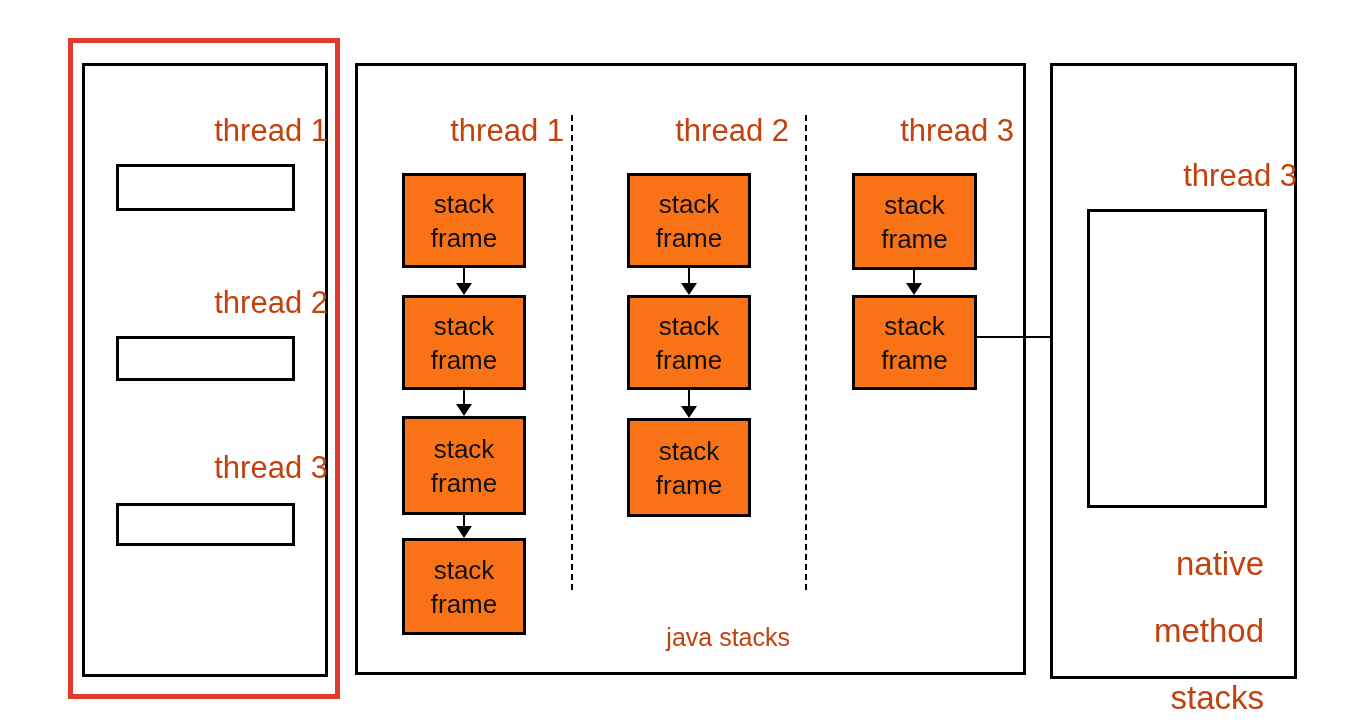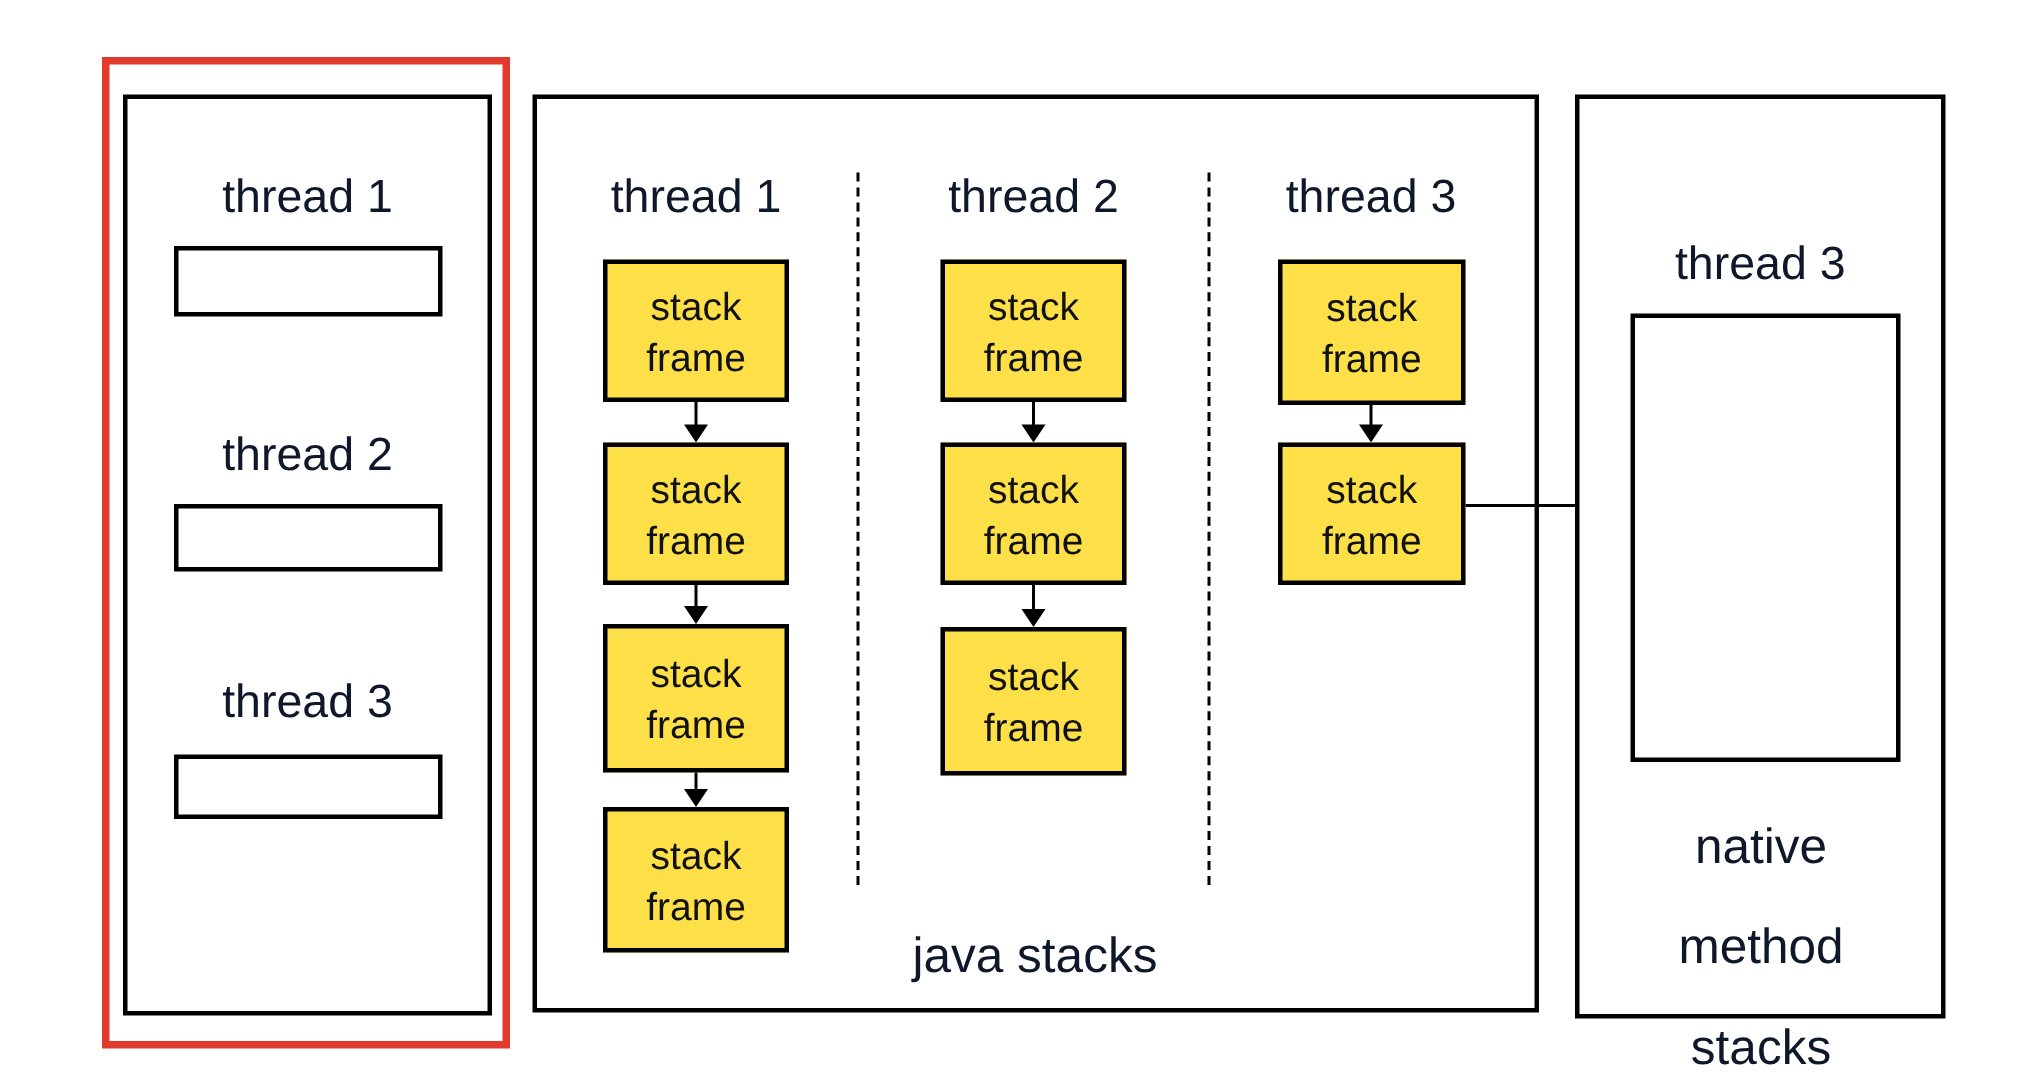--- a/index.html
+++ b/index.html
@@ -30,8 +30,8 @@
   }
   .label {
     position: absolute;
-    text-align: center;
-    color: #0f172a;
+    text-align: right;
+    color: #c2410c;
     white-space: nowrap;
   }
   .thread-label {

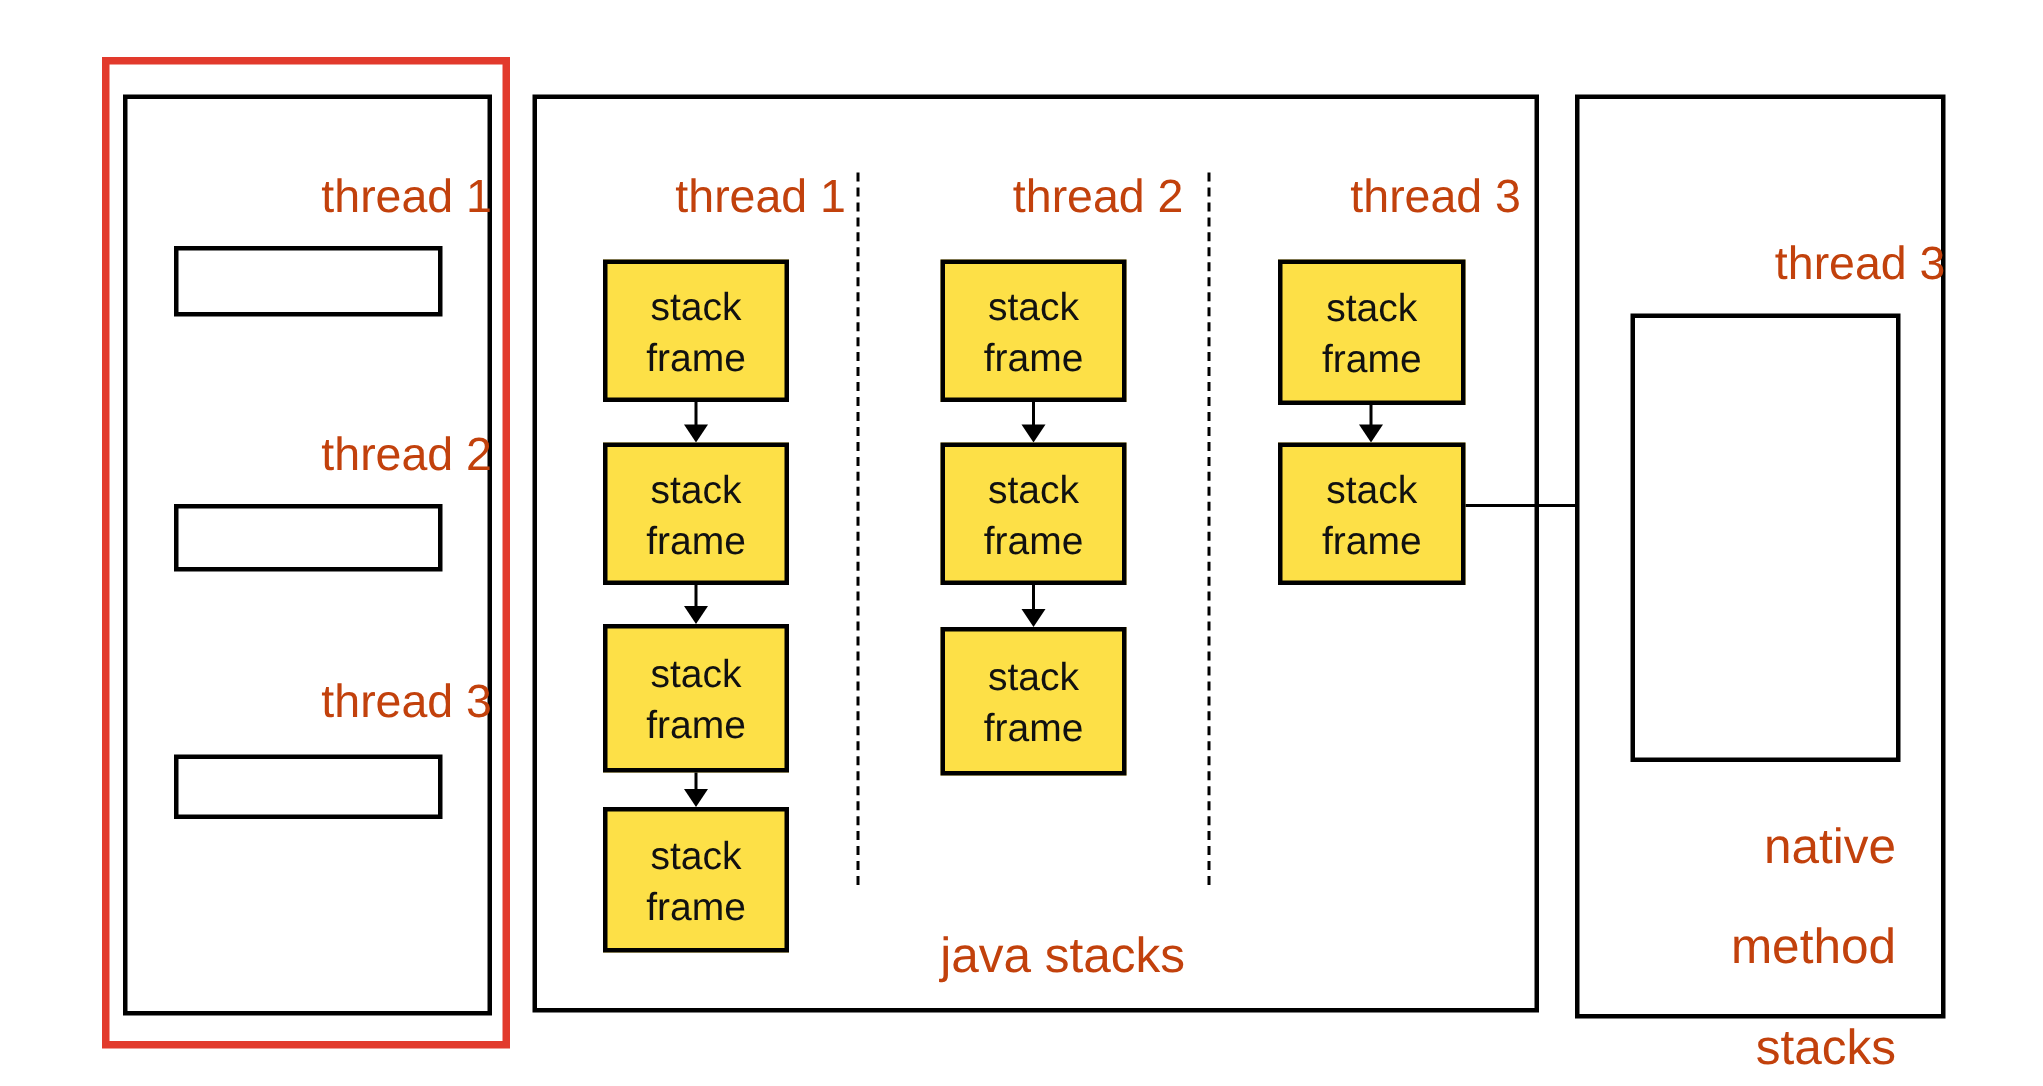--- a/index.html
+++ b/index.html
@@ -49,7 +49,7 @@
     position: absolute;
     box-sizing: border-box;
     border: 3px solid #000000;
-    background: #fde047;
+    background: #f97316;
     display: flex;
     align-items: center;
     justify-content: center;

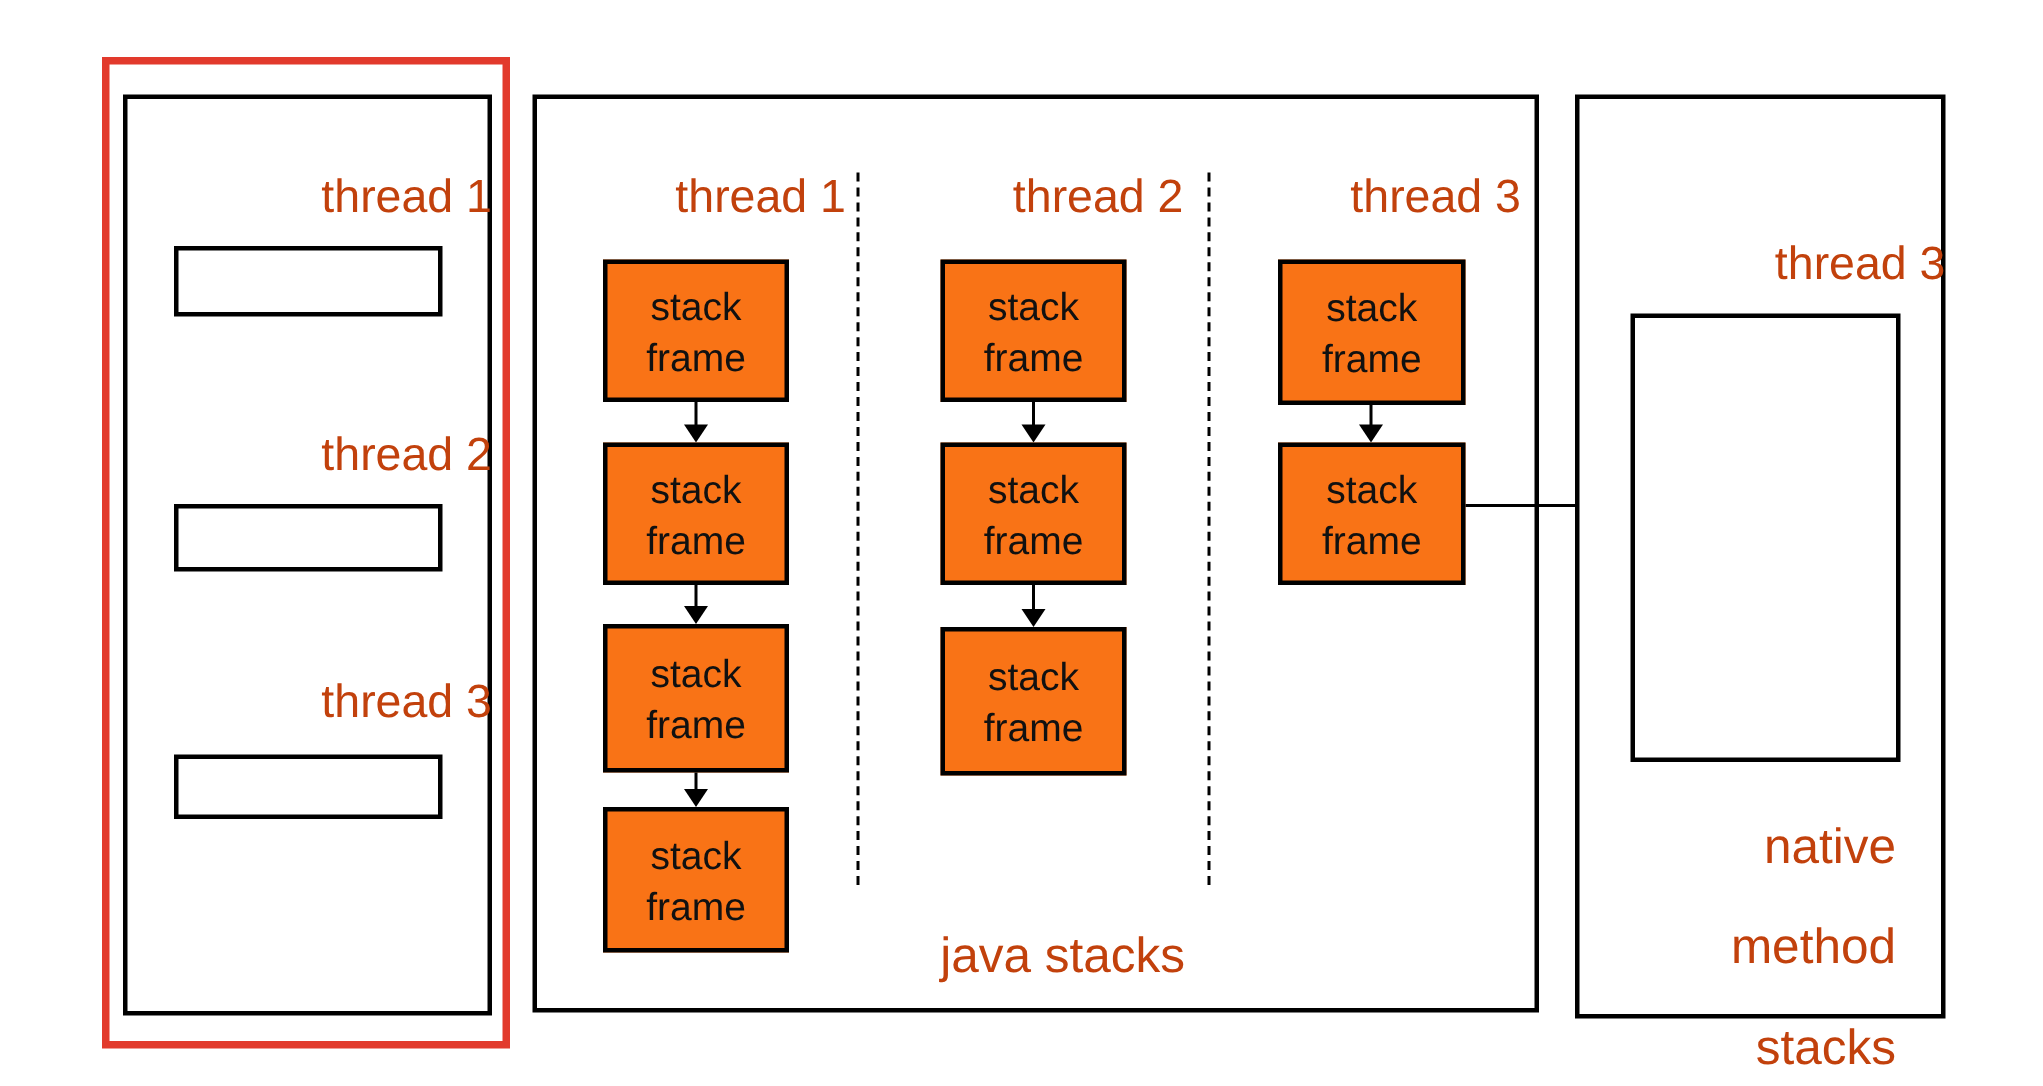--- a/index.html
+++ b/index.html
@@ -161,7 +161,7 @@
   </div>
   <div class="stack-frame" style="left:852px; top:295px; width:125px; height:95px;">stack frame</div>
 
-  <div class="label section-label" style="left:590px; top:617px; width:200px; font-size:33px;">java stacks</div>
+  <div class="label section-label" style="left:590px; top:617px; width:200px; font-size:25px;">java stacks</div>
 
   <div class="arrow-right-stem" style="left:977px; top:336px; width:98px;"></div>
   <div class="arrow-right-head" style="left:1075px; top:329px;"></div>

